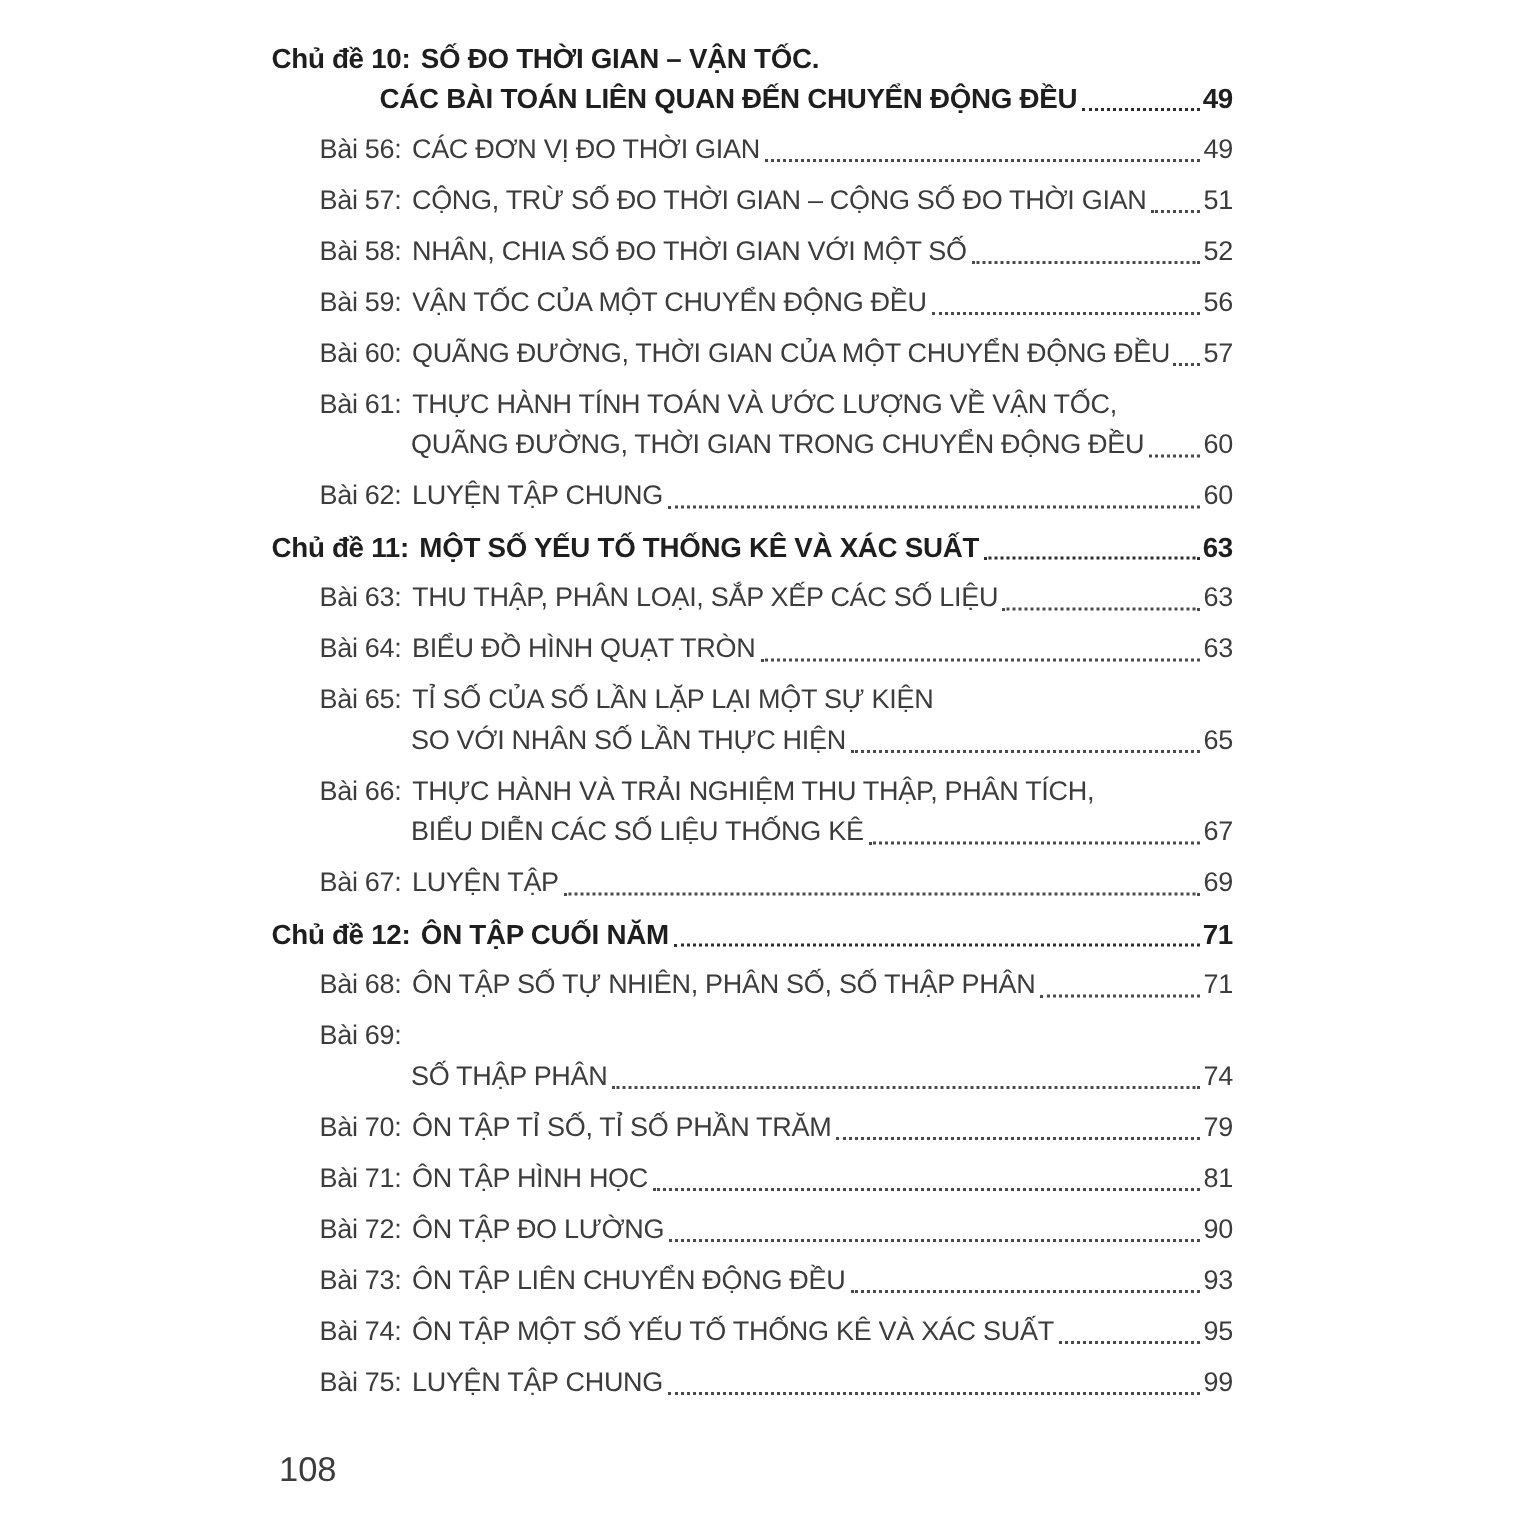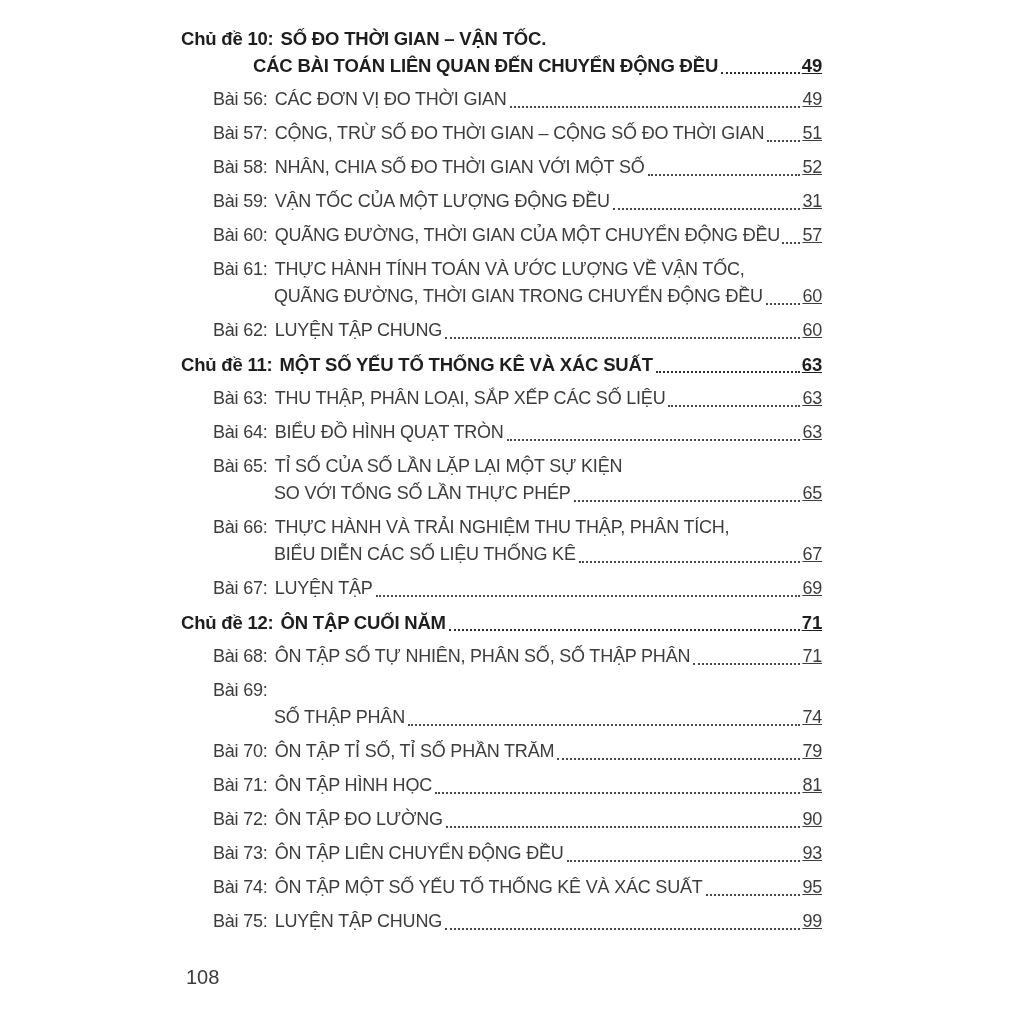--- a/index.html
+++ b/index.html
@@ -47,7 +47,7 @@
     border-bottom: 2.6px dotted #4a4a4a;
   }
   .chapter .leader { border-bottom-color: #2e2e2e; }
-  .pagenum { flex: 0 0 auto; text-align: right; text-decoration: underline; }
+  .pagenum { flex: 0 0 auto; text-align: right; }
   .folio {
     position: absolute;
     left: 186px;

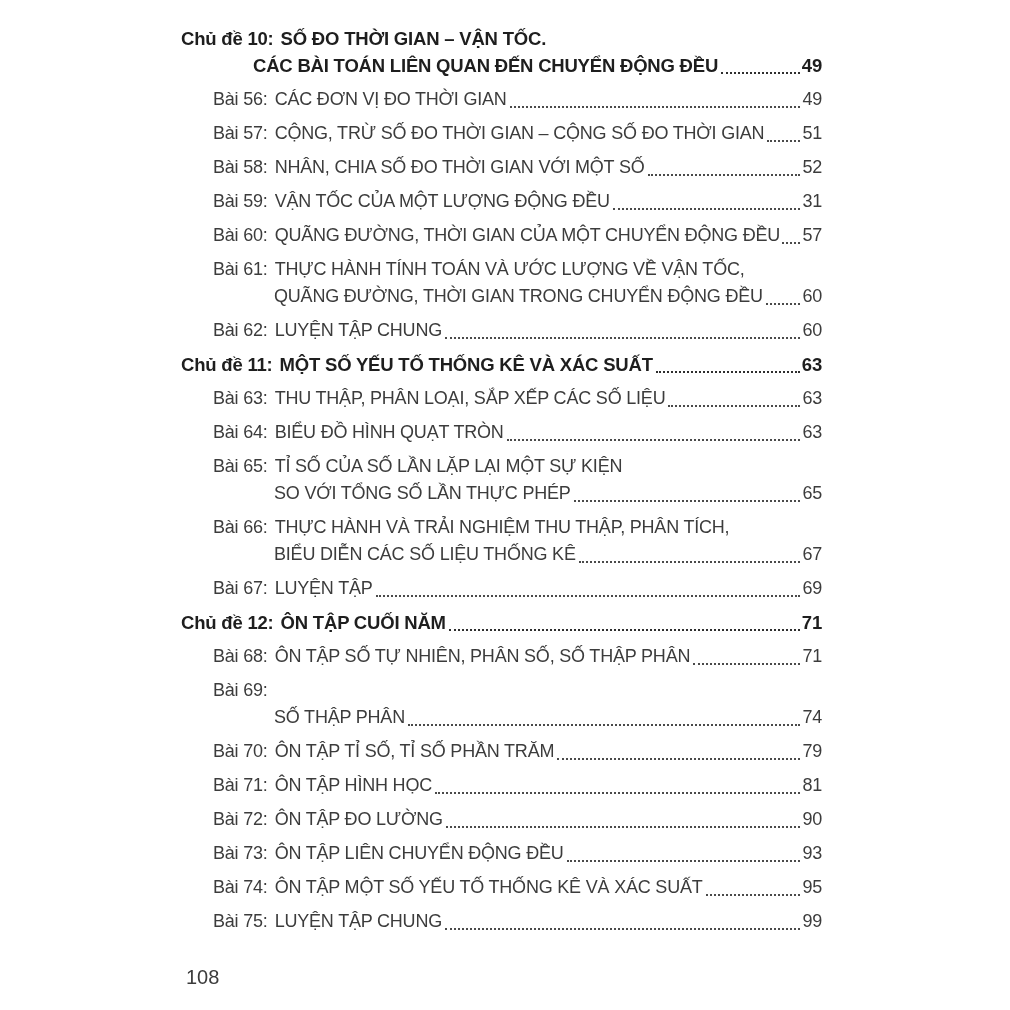--- a/index.html
+++ b/index.html
@@ -99,7 +99,7 @@
       <div class="entry lesson">
         <div class="line">
           <span class="label">Bài 59:</span>
-          <span class="title">VẬN TỐC CỦA MỘT LƯỢNG ĐỘNG ĐỀU</span>
+          <span class="title">VẬN TỐC CỦA MỘT CHUYỂN ĐỘNG ĐỀU</span>
           <span class="leader"></span>
           <span class="pagenum">31</span>
         </div>

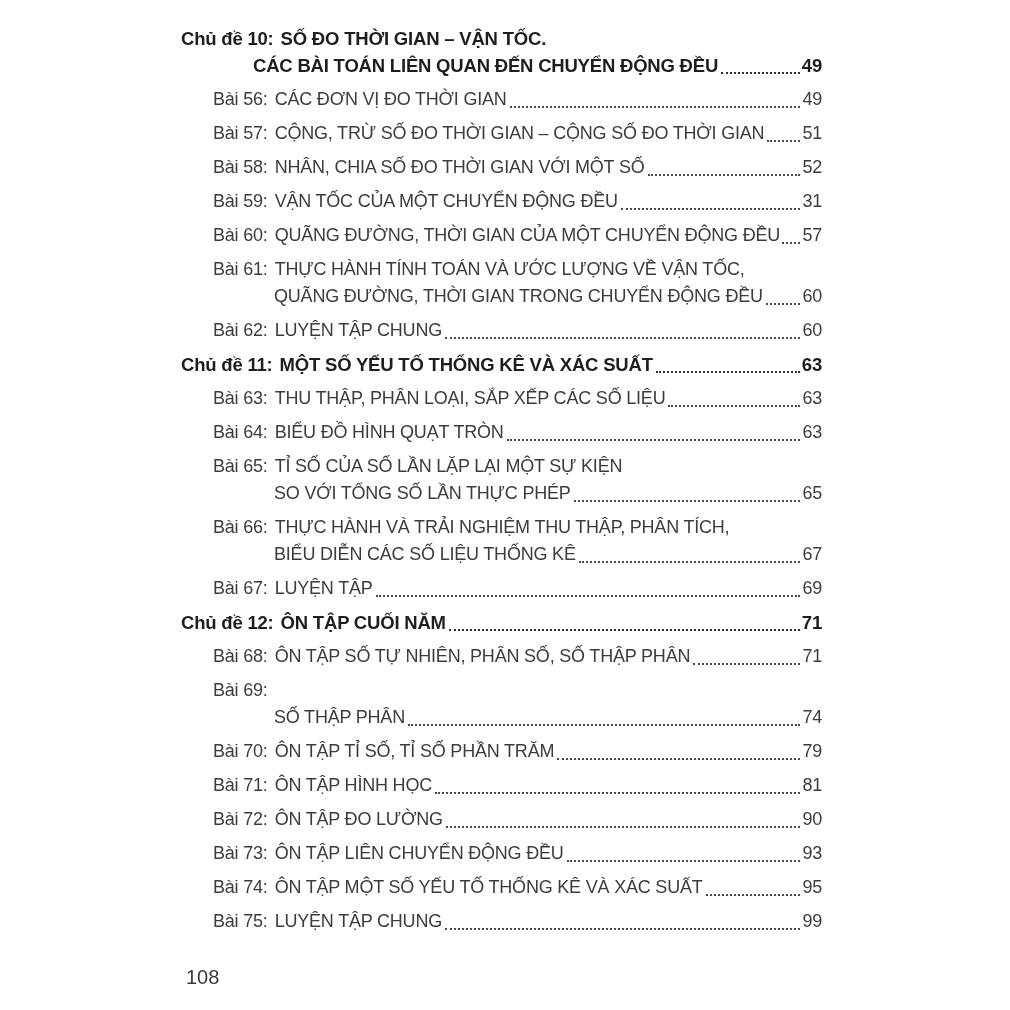--- a/index.html
+++ b/index.html
@@ -101,7 +101,7 @@
           <span class="label">Bài 59:</span>
           <span class="title">VẬN TỐC CỦA MỘT CHUYỂN ĐỘNG ĐỀU</span>
           <span class="leader"></span>
-          <span class="pagenum">31</span>
+          <span class="pagenum">56</span>
         </div>
       </div>
       <div class="entry lesson">

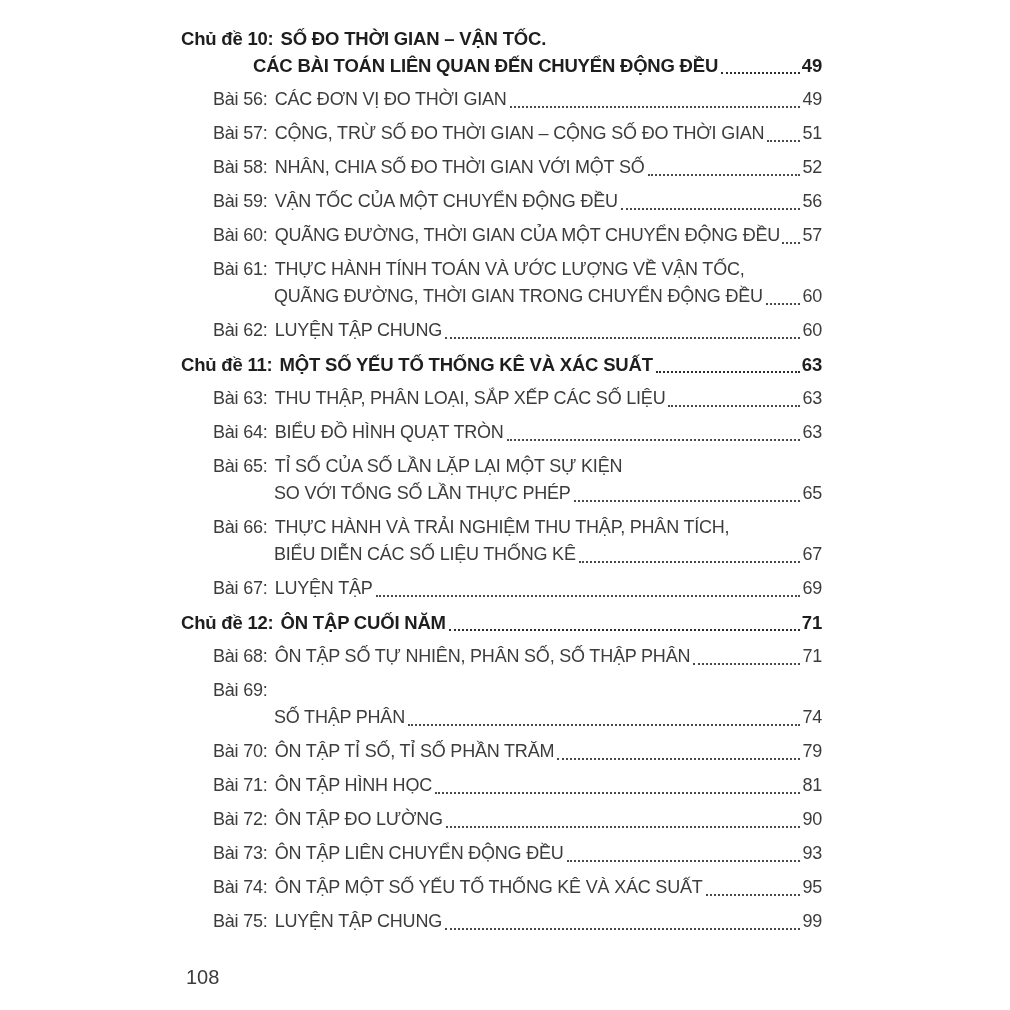--- a/index.html
+++ b/index.html
@@ -161,7 +161,7 @@
           <span class="title">TỈ SỐ CỦA SỐ LẦN LẶP LẠI MỘT SỰ KIỆN</span>
         </div>
         <div class="line cont">
-          <span class="title">SO VỚI TỔNG SỐ LẦN THỰC PHÉP</span>
+          <span class="title">SO VỚI NHÂN SỐ LẦN THỰC HIỆN</span>
           <span class="leader"></span>
           <span class="pagenum">65</span>
         </div>

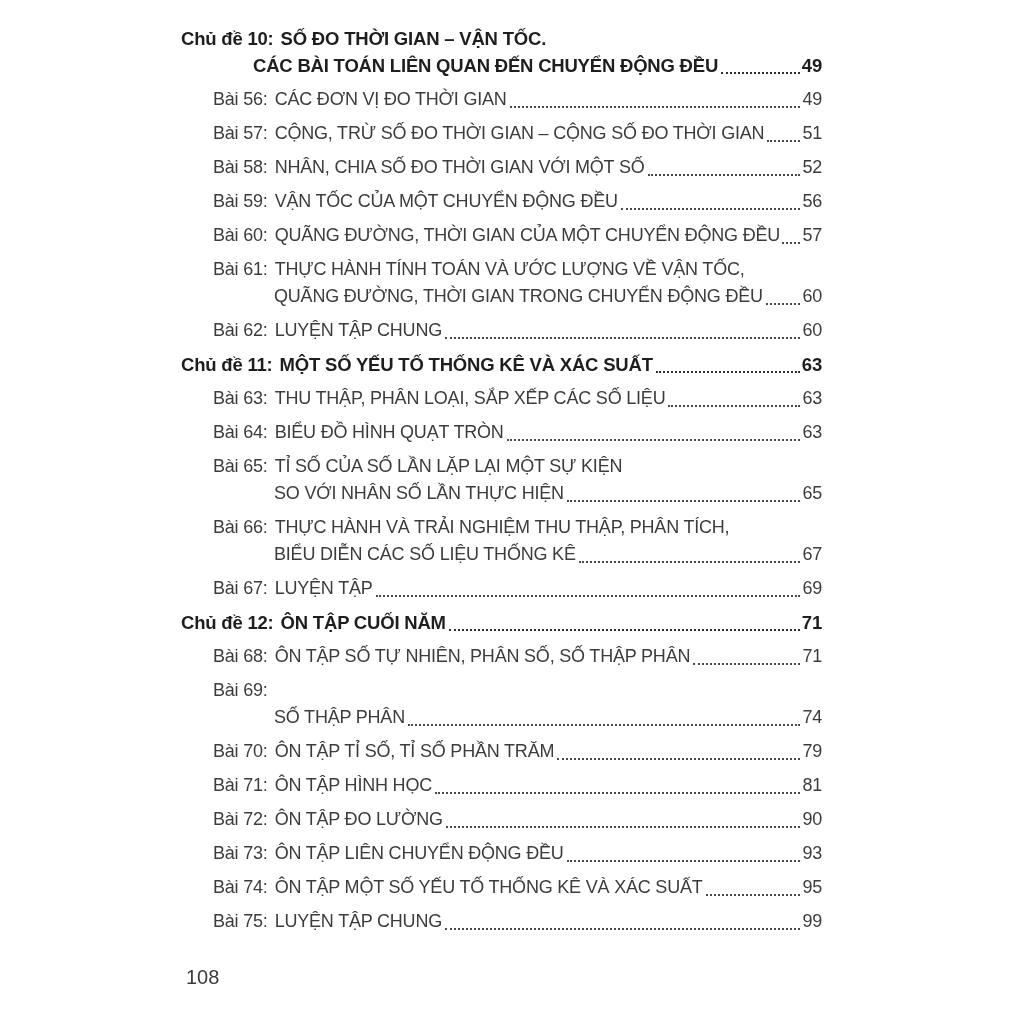--- a/index.html
+++ b/index.html
@@ -52,7 +52,7 @@
     position: absolute;
     left: 186px;
     top: 966px;
-    font-size: 20px;
+    font-size: 23px;
     color: #3c3c3c;
   }
 </style>

